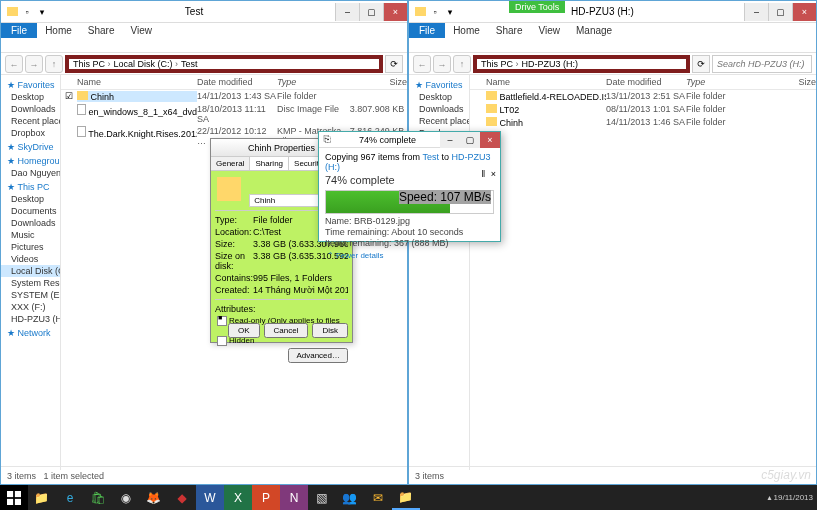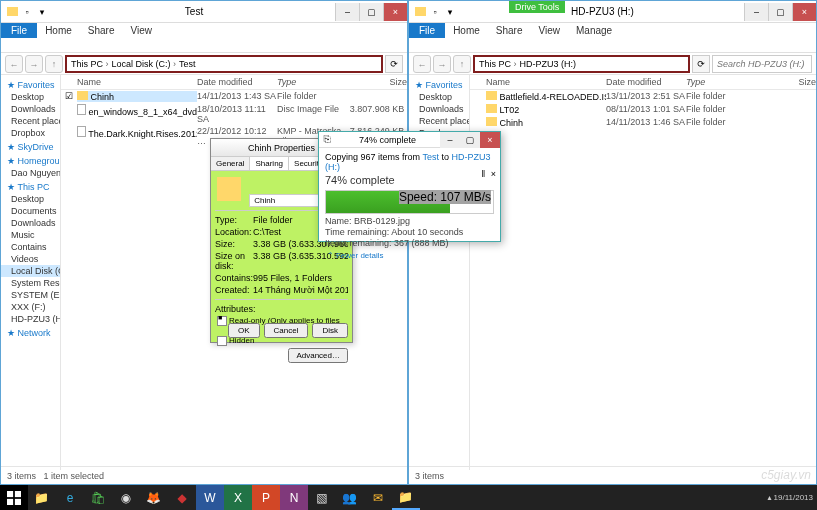--- a/index.html
+++ b/index.html
@@ -27,7 +27,7 @@
 
 .navbar { height:22px; display:flex; align-items:center; padding:2px 4px; gap:2px; border-bottom:1px solid #e5e5e5; }
 .navarrw { width:18px; height:18px; border:1px solid #ccc; border-radius:3px; text-align:center; line-height:16px; color:#888; background:#f6f6f6; }
-.addrbar { flex:1; height:18px; border:2px solid #7f1d1d; display:flex; align-items:center; padding:0 4px; gap:3px; font-size:9px; background:#fff; }
+.addrbar { flex:1; height:18px; border:4px solid #7f1d1d; display:flex; align-items:center; padding:0 4px; gap:3px; font-size:9px; background:#fff; }
 .addrbar span:after { content:" ›"; color:#666; }
 .addrbar span:last-child:after { content:""; }
 .refbtn { width:18px; height:18px; border:1px solid #ccc; text-align:center; line-height:16px; background:#f6f6f6; }

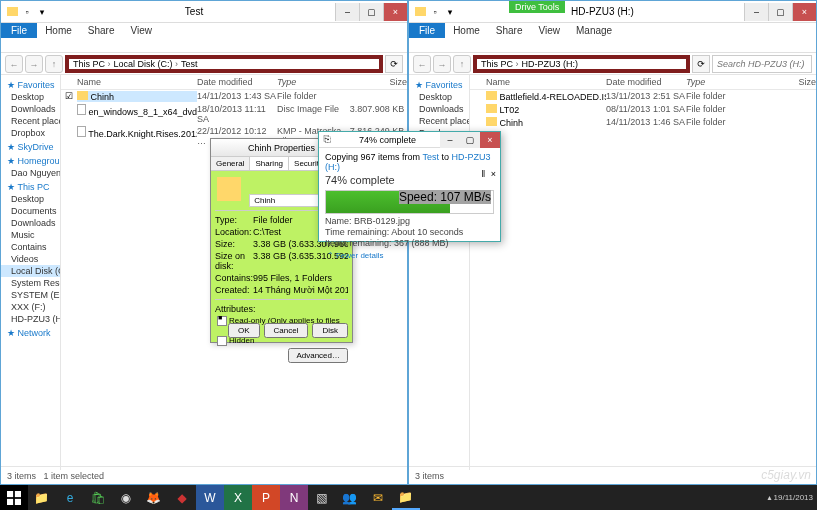--- a/index.html
+++ b/index.html
@@ -160,7 +160,7 @@
         <div class="sb-group">Documents</div>
         <div class="sb-group">Downloads</div>
         <div class="sb-group">Music</div>
-        <div class="sb-group">Contains</div>
+        <div class="sb-group">Pictures</div>
         <div class="sb-group">Videos</div>
         <div class="sb-group sb-sel">Local Disk (C:)</div>
         <div class="sb-group">System Reserved (D:)</div>

